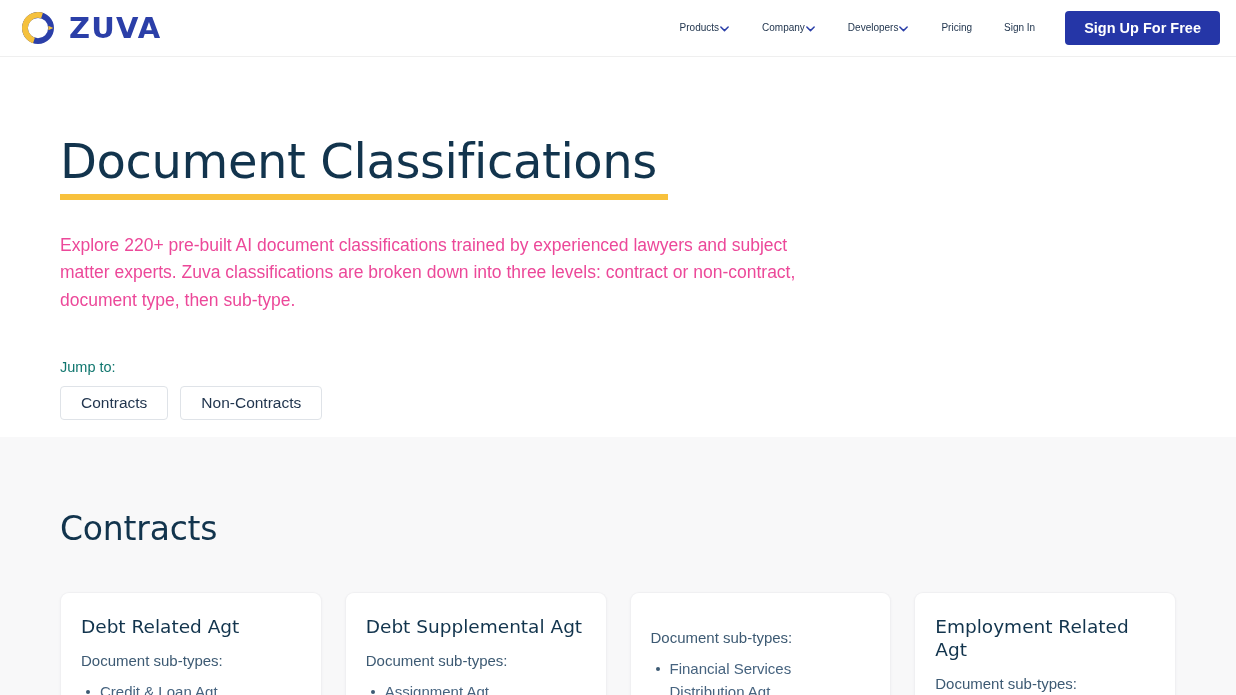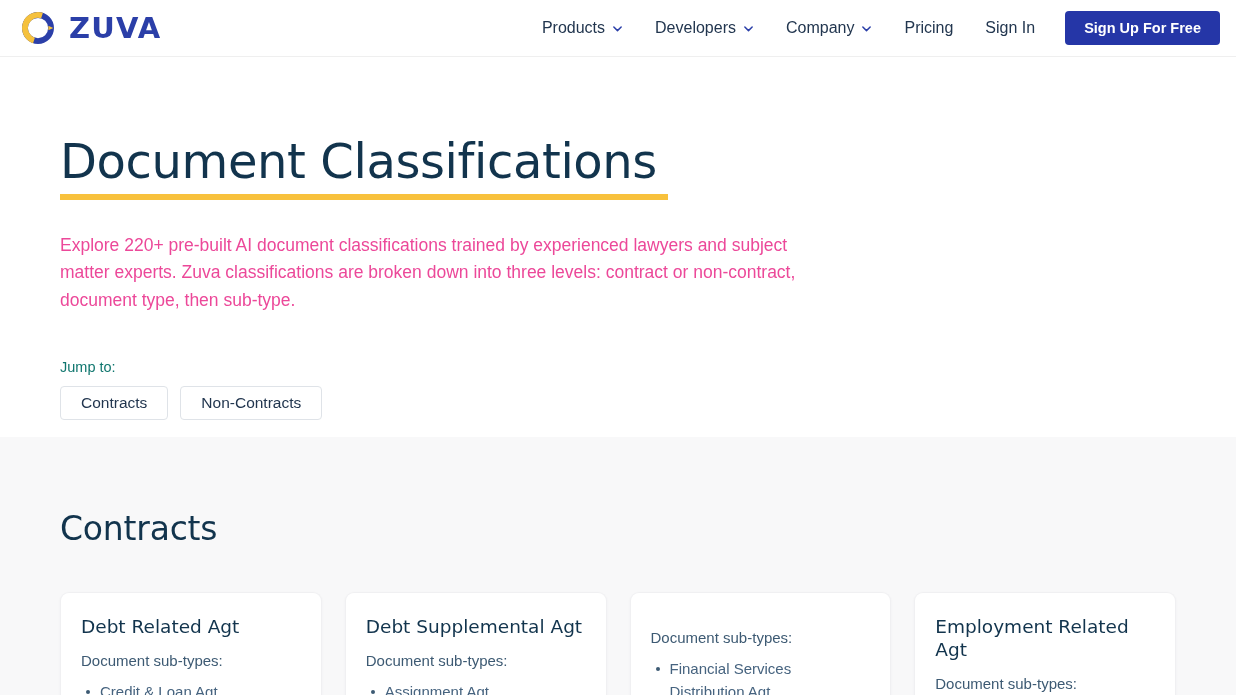--- a/index.html
+++ b/index.html
@@ -72,8 +72,7 @@
   .nav-item {
     display: flex;
     align-items: center;
-    gap: 7px;
-    font-size: 16px;
+    font-size: 10px;
     color: #22364f;
     padding: 8px 16px;
     cursor: pointer;

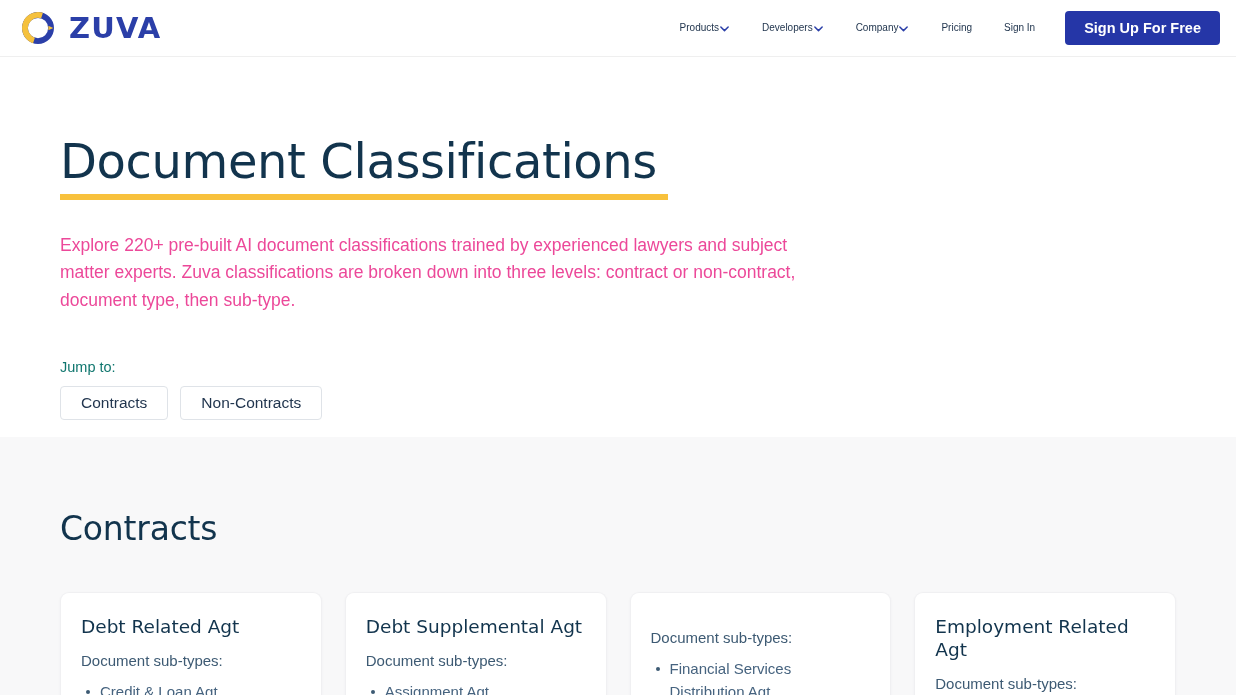--- a/index.html
+++ b/index.html
@@ -271,7 +271,7 @@
       </div>
 
       <div class="nav-item">
-        <span>Developers</span>
+        <span>Company</span>
         <span class="caret">
           <svg viewBox="0 0 12 12" width="11" height="11" xmlns="http://www.w3.org/2000/svg">
             <path d="M2 4.3 L6 8.3 L10 4.3" fill="none" stroke="#2b3fa8" stroke-width="1.6" stroke-linecap="round" stroke-linejoin="round"></path>
@@ -280,7 +280,7 @@
       </div>
 
       <div class="nav-item">
-        <span>Company</span>
+        <span>Developers</span>
         <span class="caret">
           <svg viewBox="0 0 12 12" width="11" height="11" xmlns="http://www.w3.org/2000/svg">
             <path d="M2 4.3 L6 8.3 L10 4.3" fill="none" stroke="#2b3fa8" stroke-width="1.6" stroke-linecap="round" stroke-linejoin="round"></path>

